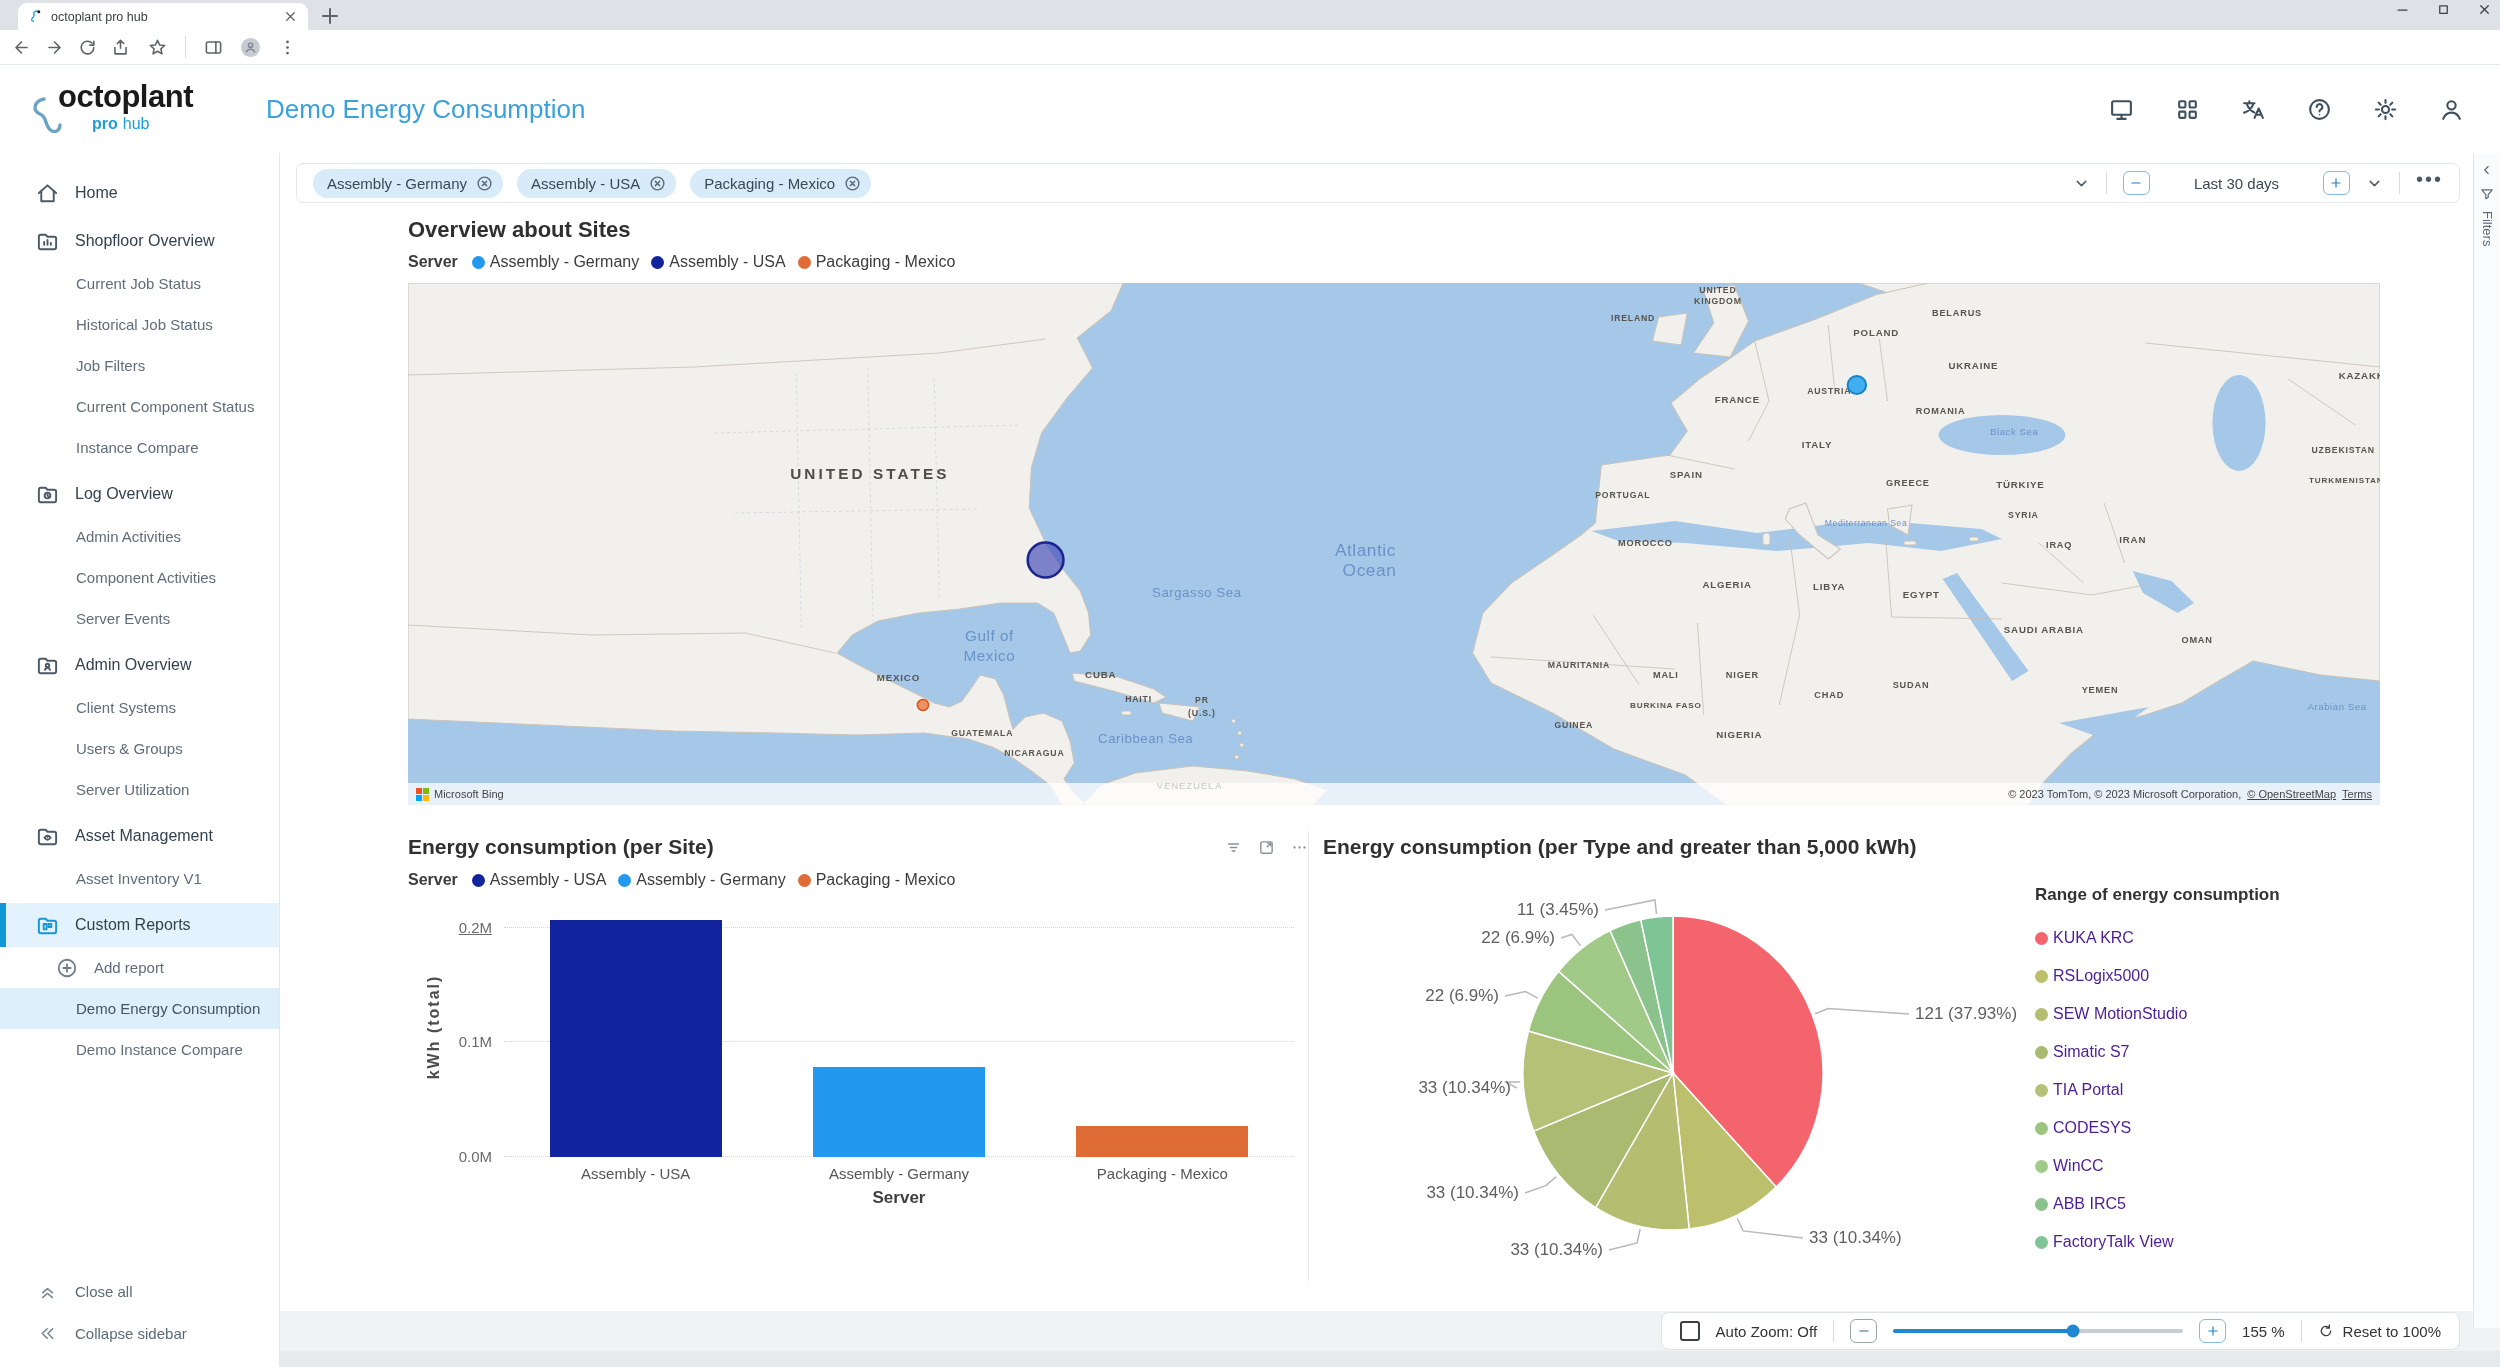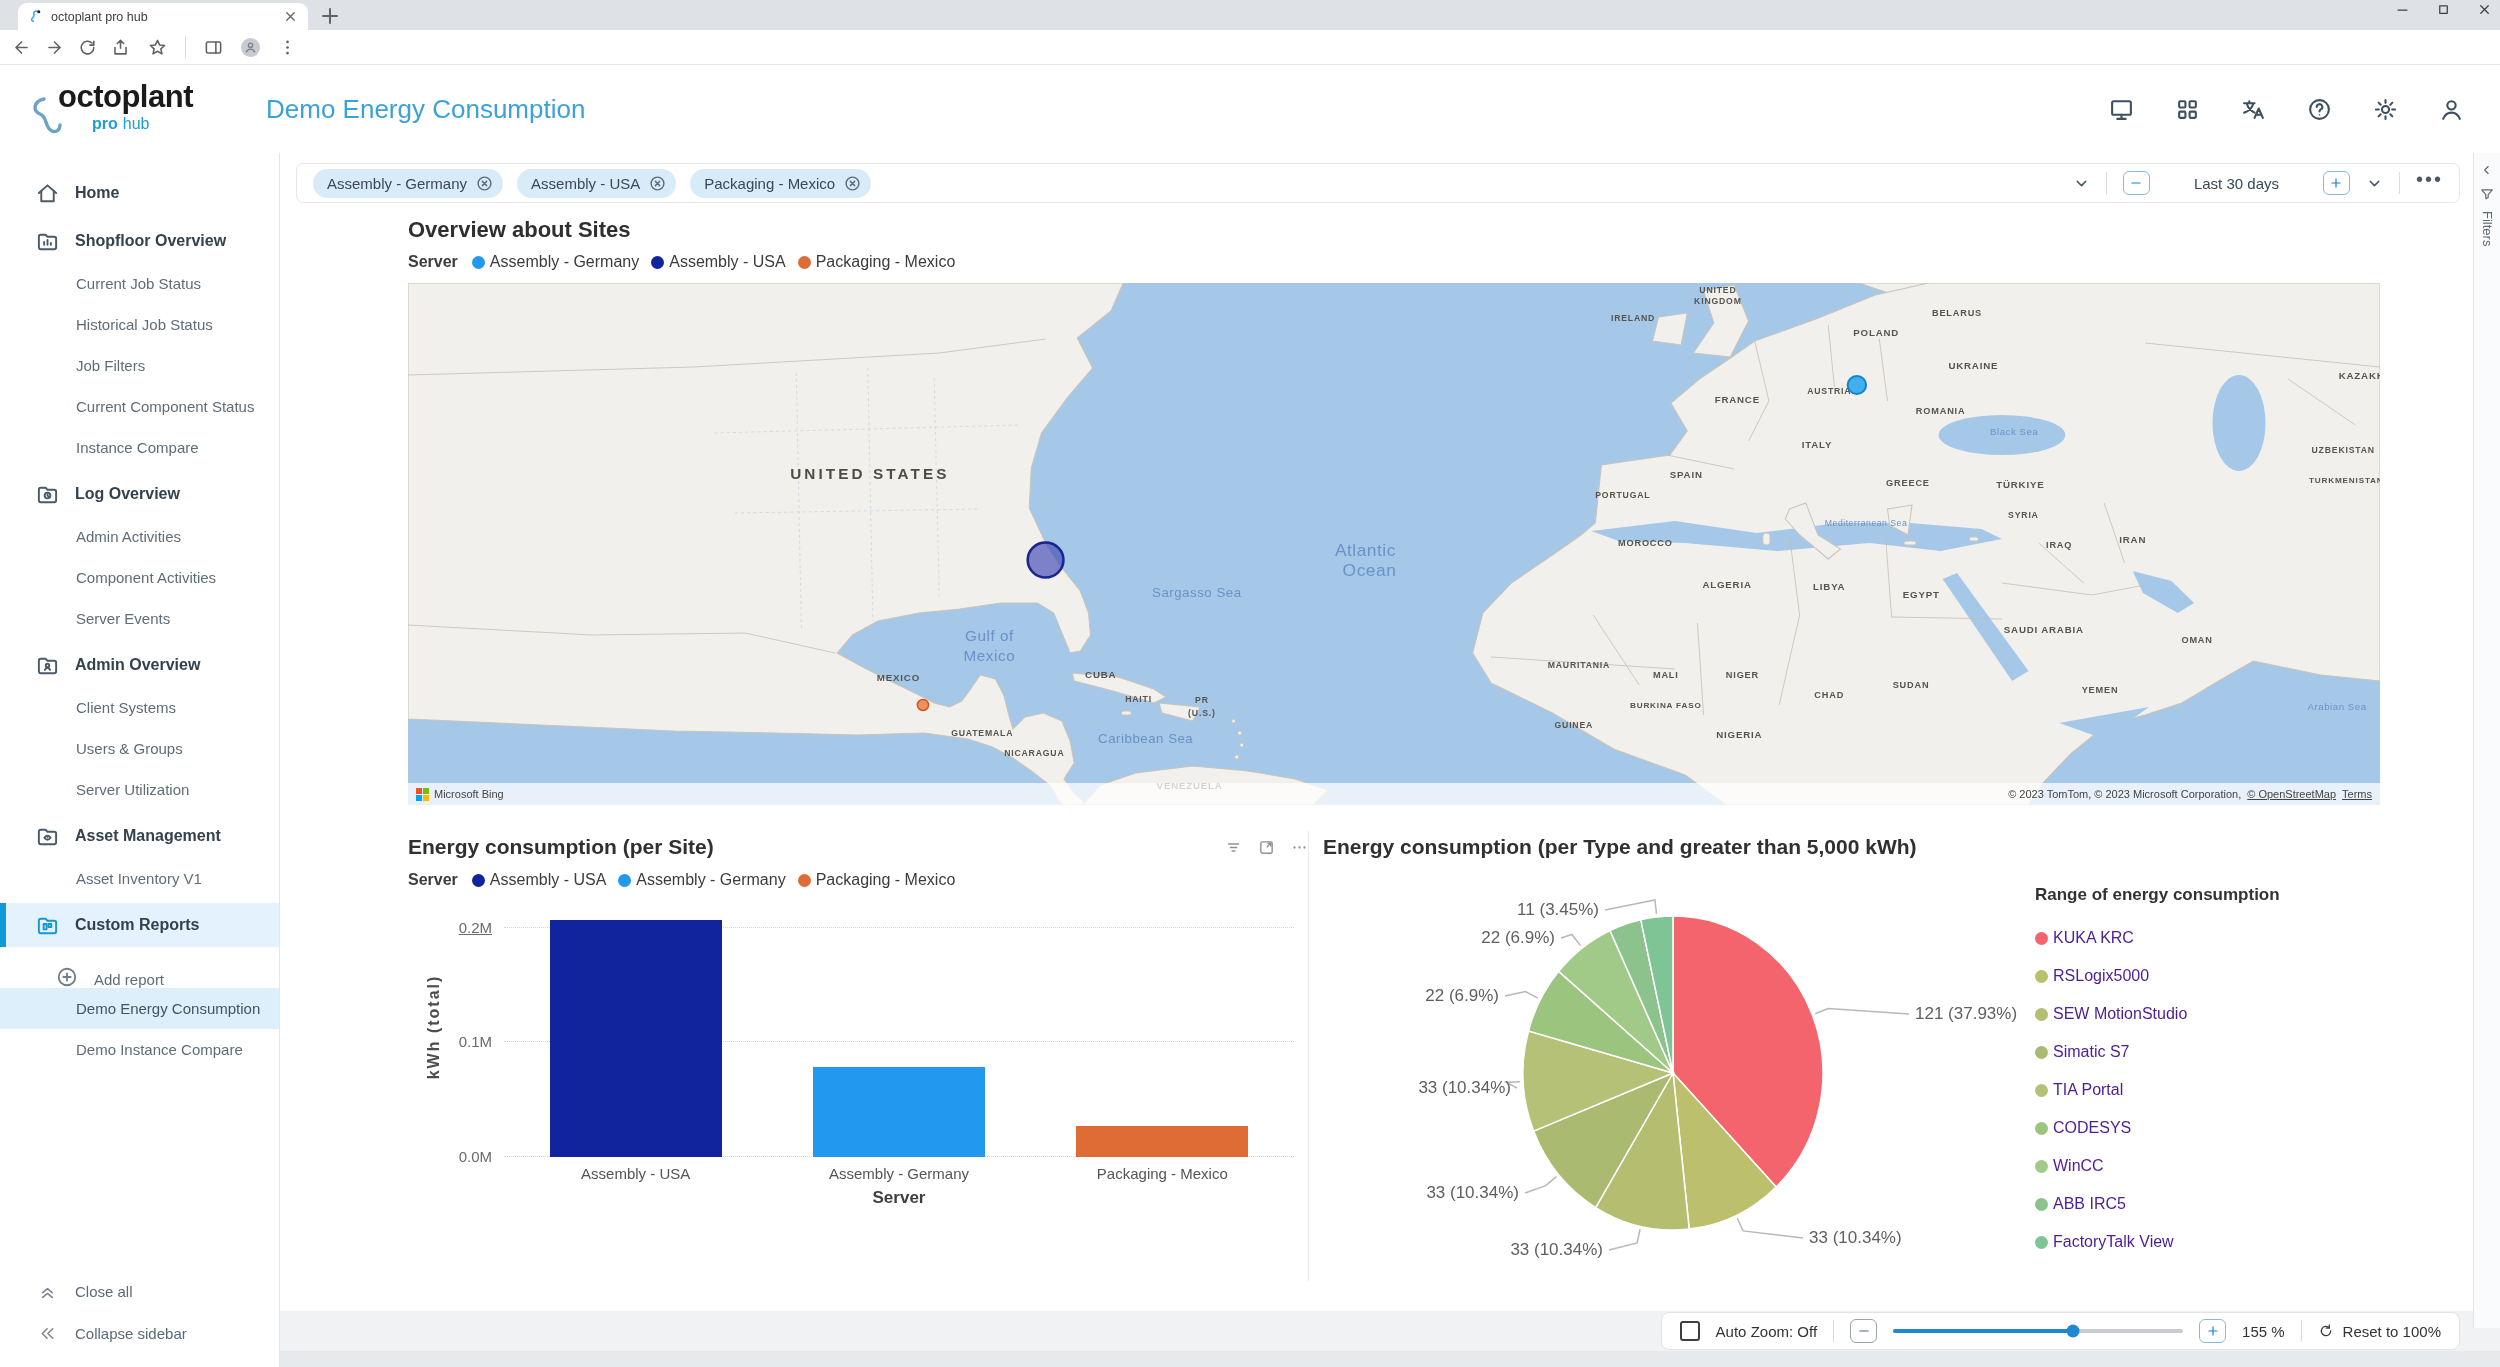--- a/index.html
+++ b/index.html
@@ -44,7 +44,7 @@
   .sidebar{width:280px;border-right:1px solid #e3e7ea;display:flex;flex-direction:column;padding-top:14px;box-sizing:border-box}
   .side-list{flex:1}
   .side-item{display:flex;align-items:center;gap:16px;cursor:pointer;position:relative}
-  .side-item.top{height:44px;padding-left:36px;font-size:16px;font-weight:bold;color:#33424e;margin-top:4px}
+  .side-item.top{height:44px;padding-left:36px;font-size:16px;font-weight:normal;color:#33424e;margin-top:4px}
   .side-item.child{height:41px;padding-left:76px;font-size:15px;color:#5f6d79;font-weight:normal}
   .side-item .s-icon{width:23px;height:23px;color:#4a5a68;flex:none}
   .side-item .c-icon{width:22px;height:22px;color:#707e8a;flex:none}

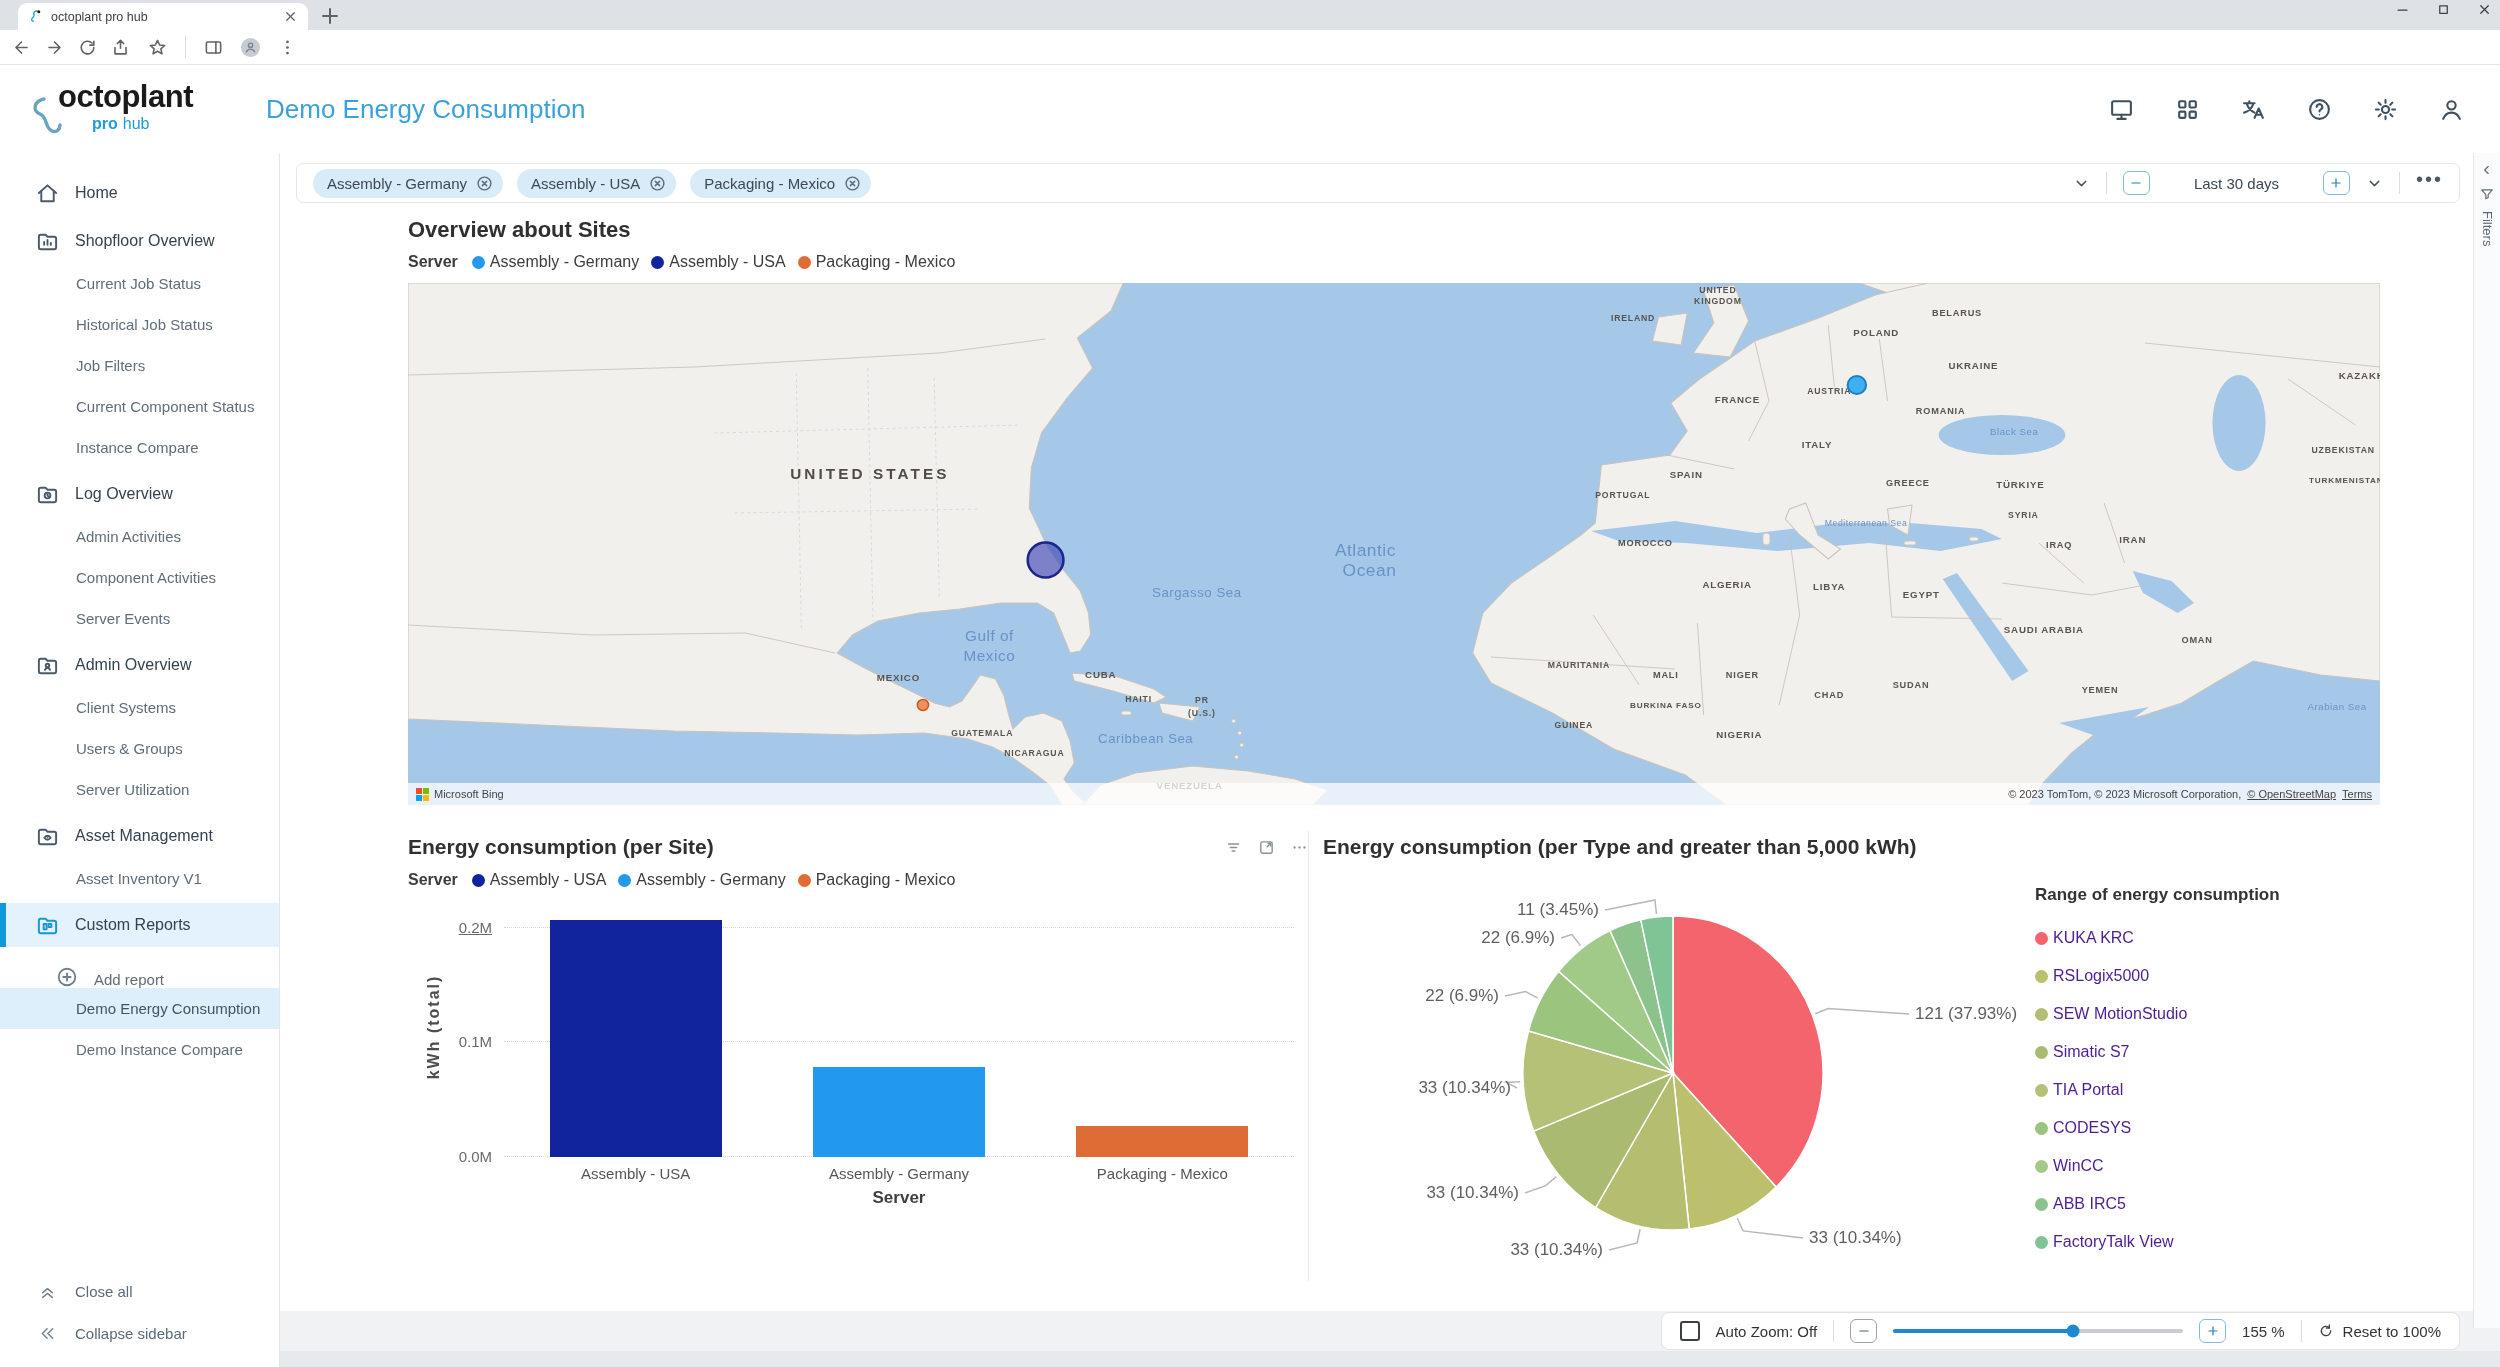--- a/index.html
+++ b/index.html
@@ -386,7 +386,7 @@
             </span>
             <span class="s-label">Custom Reports</span>
           </div>
-          <div class="side-item child" style="padding-left: 56px; align-items: flex-end;">
+          <div class="side-item child" style="padding-left: 56px;">
             <span class="c-icon ic">
               <svg viewBox="0 0 24 24" fill="none" stroke="currentColor" stroke-width="1.8" stroke-linecap="round" stroke-linejoin="round">
                 <circle cx="12" cy="12" r="9"></circle>

